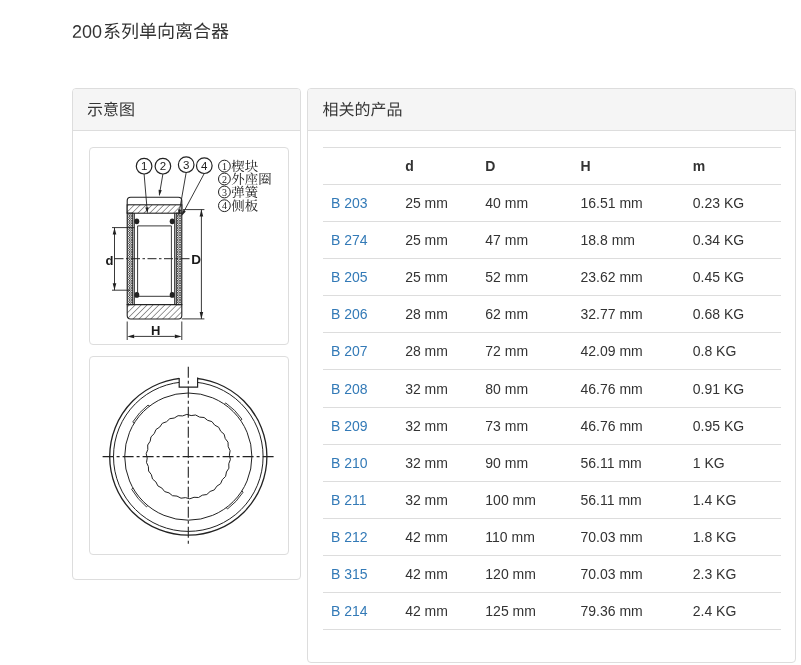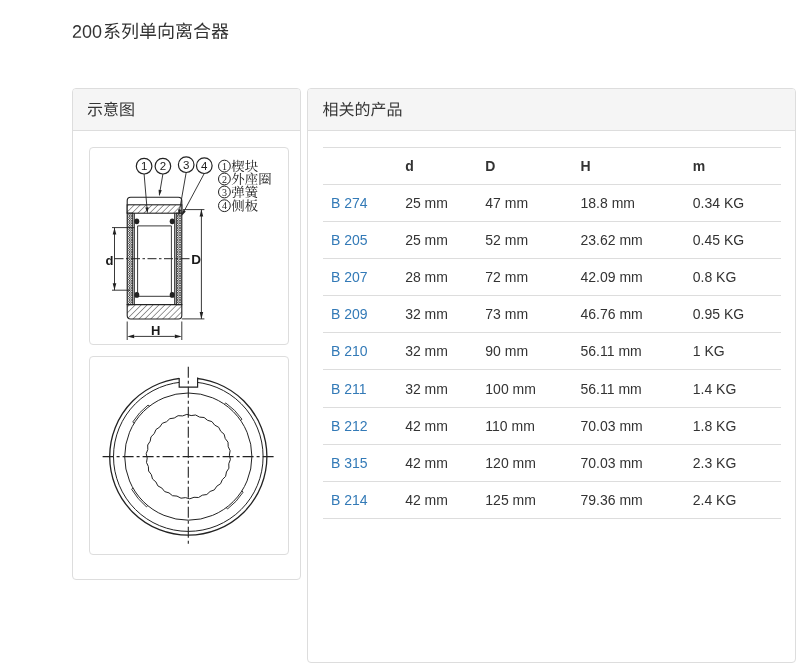--- a/index.html
+++ b/index.html
@@ -40,6 +40,13 @@
         </tr>
       </thead>
 <tbody>
+        <tr>
+          <td><a>B 203</a></td>
+          <td>25 mm</td>
+          <td>40 mm</td>
+          <td>16.51 mm</td>
+          <td>0.23 KG</td>
+        </tr>
         <tr>
           <td><a>B 274</a></td>
           <td>25 mm</td>

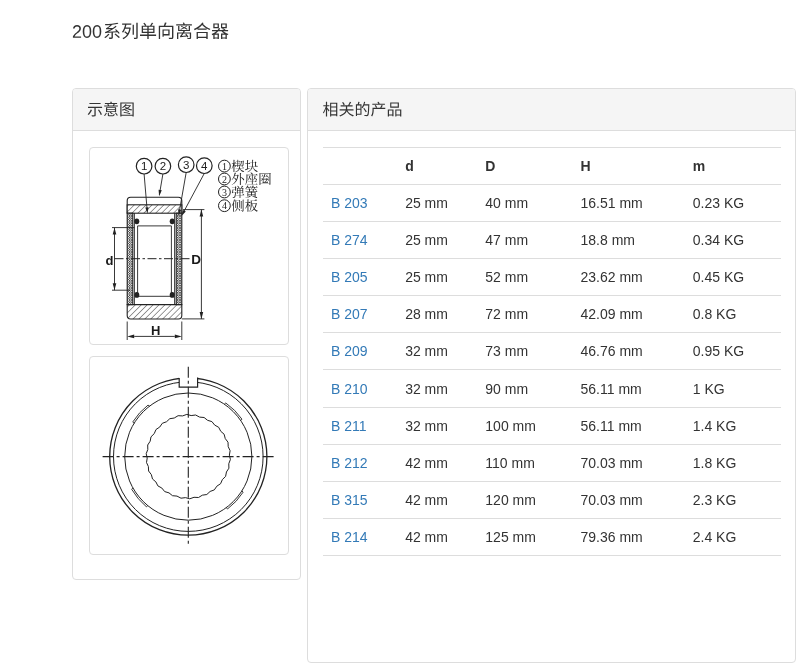--- a/index.html
+++ b/index.html
@@ -60,6 +60,13 @@
           <td>52 mm</td>
           <td>23.62 mm</td>
           <td>0.45 KG</td>
+        </tr>
+        <tr>
+          <td><a>B 206</a></td>
+          <td>28 mm</td>
+          <td>62 mm</td>
+          <td>32.77 mm</td>
+          <td>0.68 KG</td>
         </tr>
         <tr>
           <td><a>B 207</a></td>

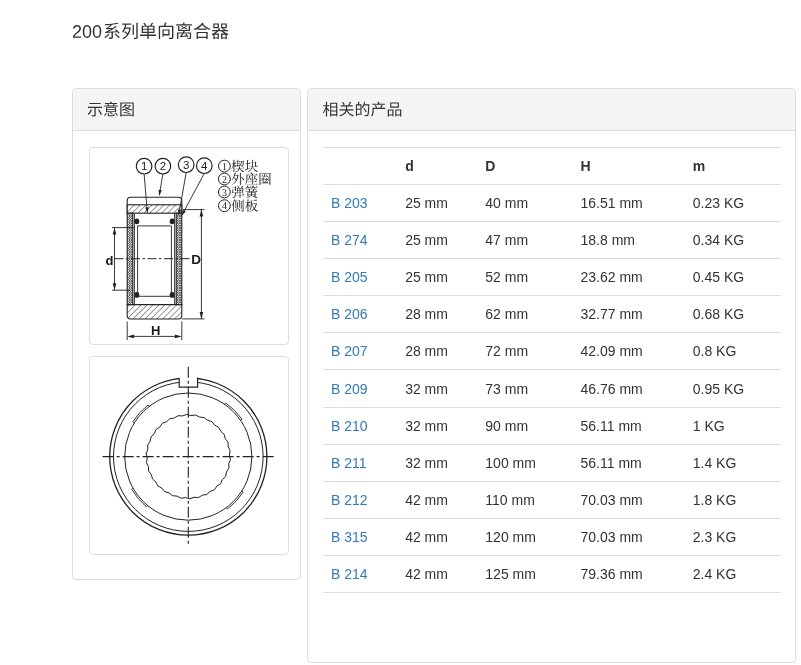--- a/index.html
+++ b/index.html
@@ -74,6 +74,13 @@
           <td>72 mm</td>
           <td>42.09 mm</td>
           <td>0.8 KG</td>
+        </tr>
+        <tr>
+          <td><a>B 208</a></td>
+          <td>32 mm</td>
+          <td>80 mm</td>
+          <td>46.76 mm</td>
+          <td>0.91 KG</td>
         </tr>
         <tr>
           <td><a>B 209</a></td>

